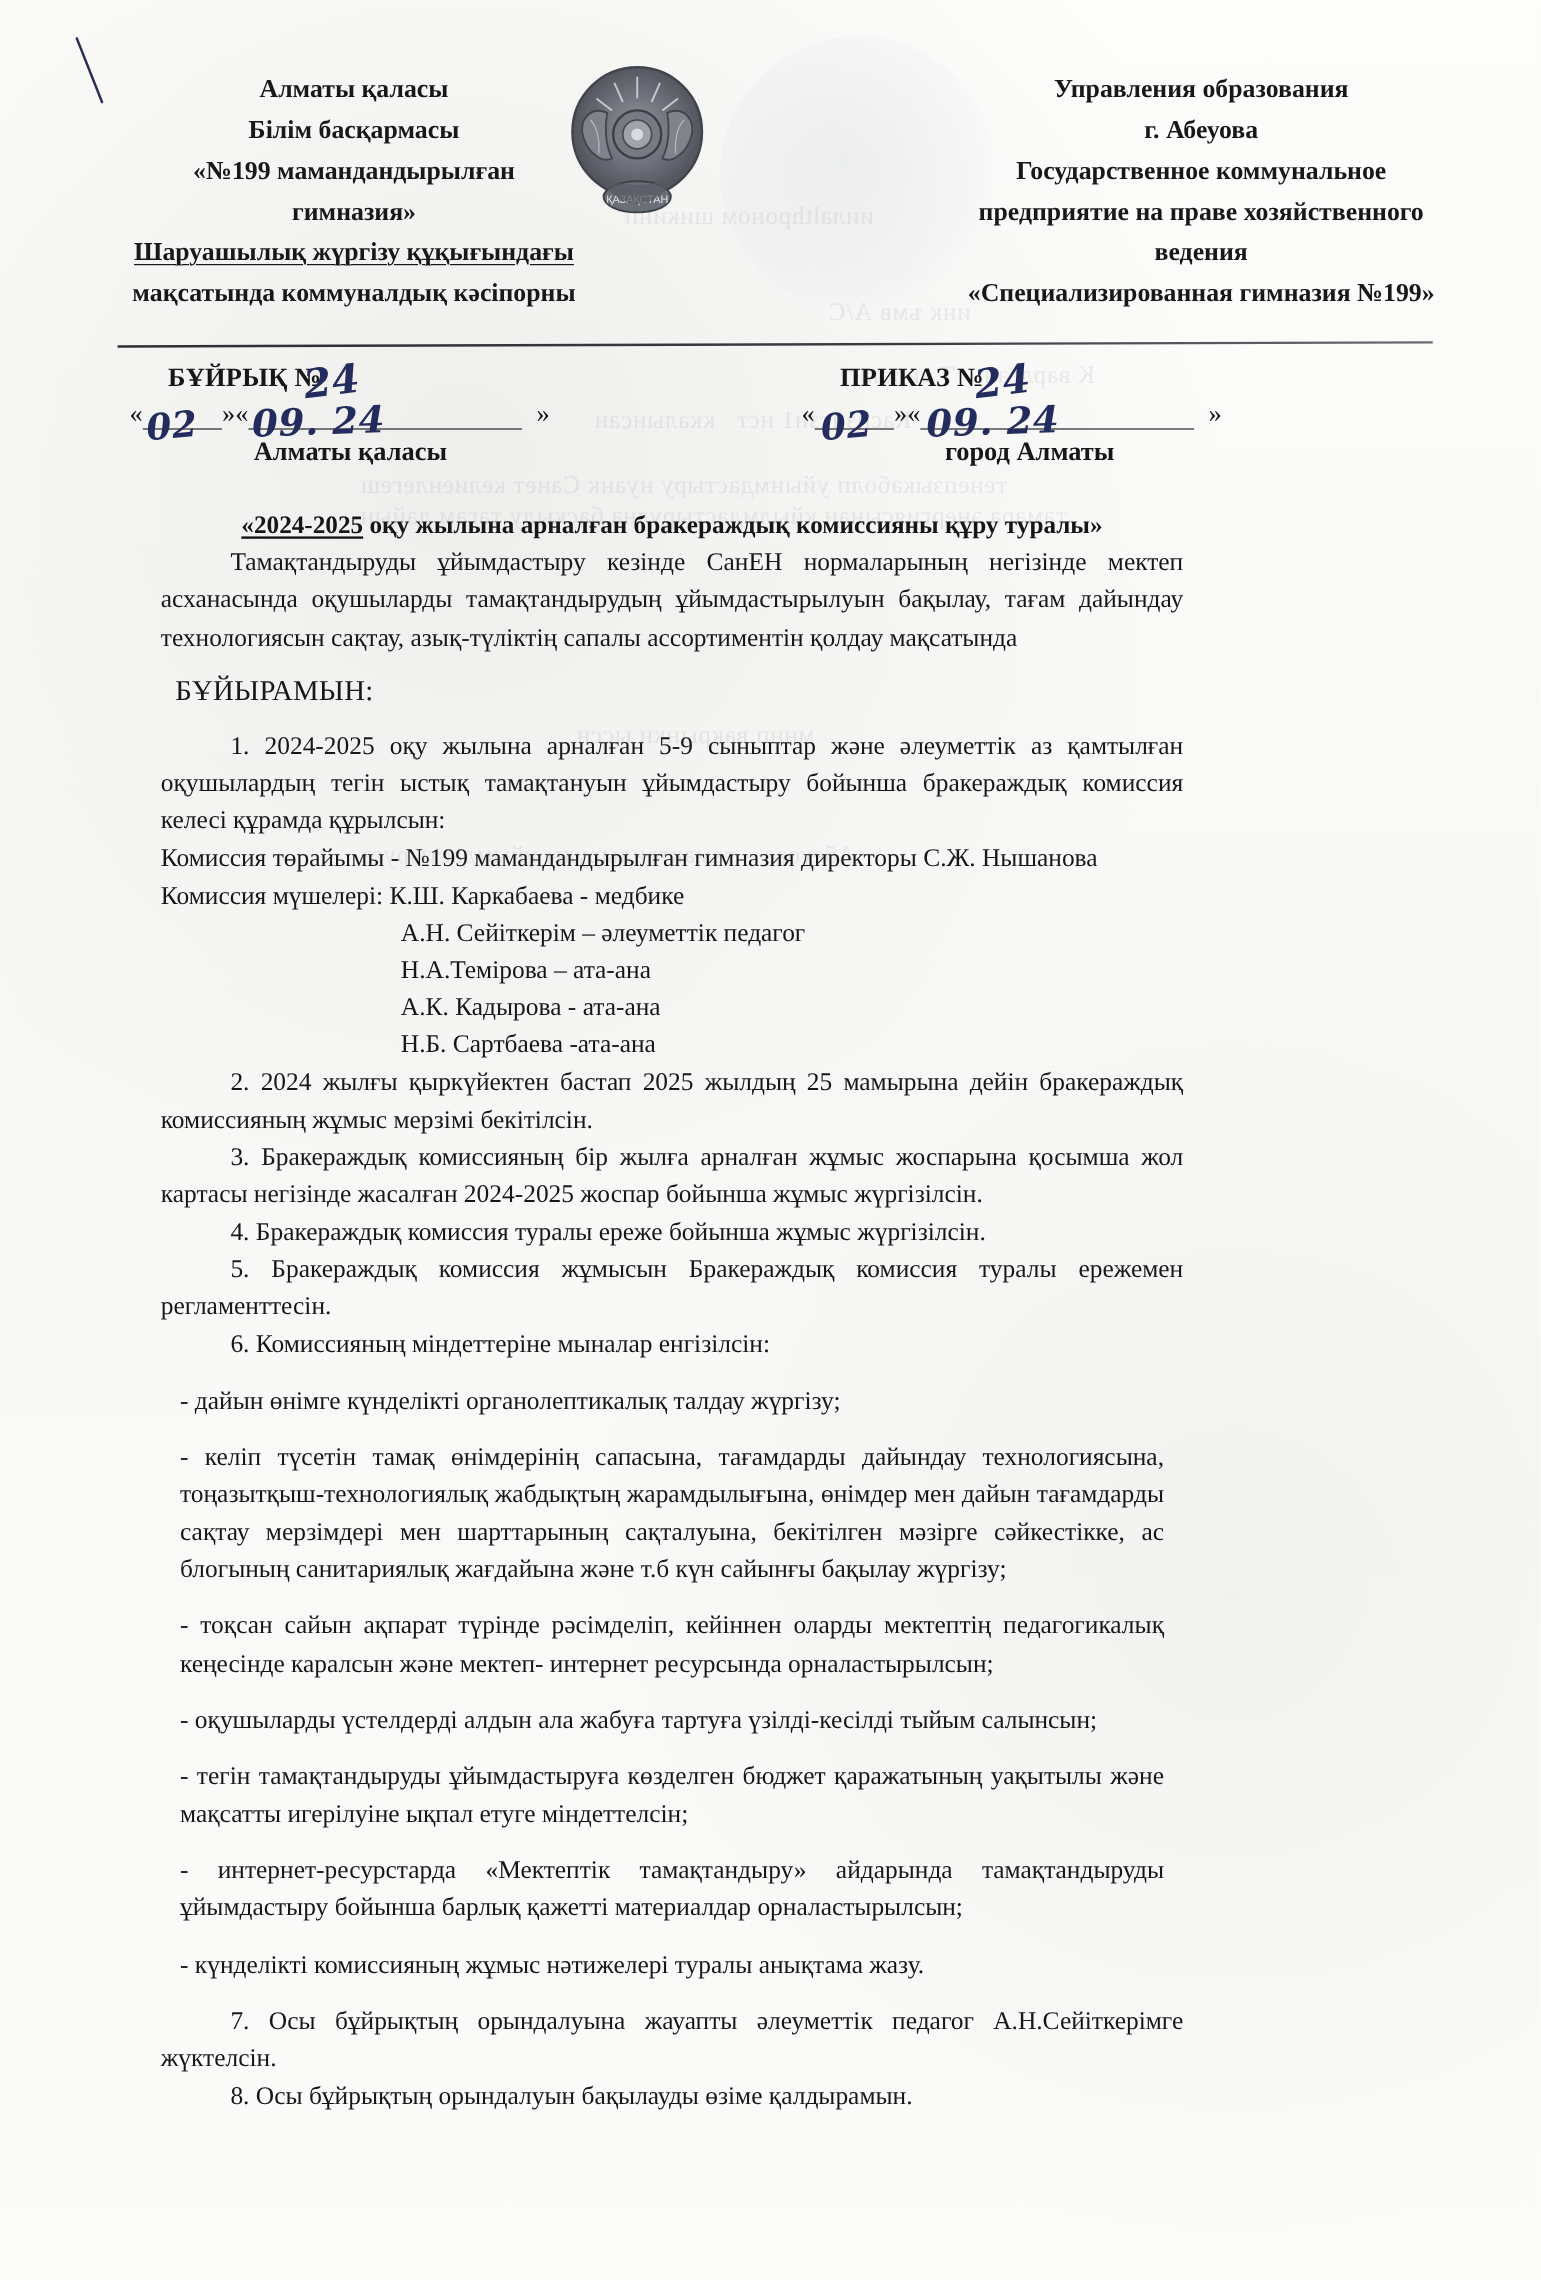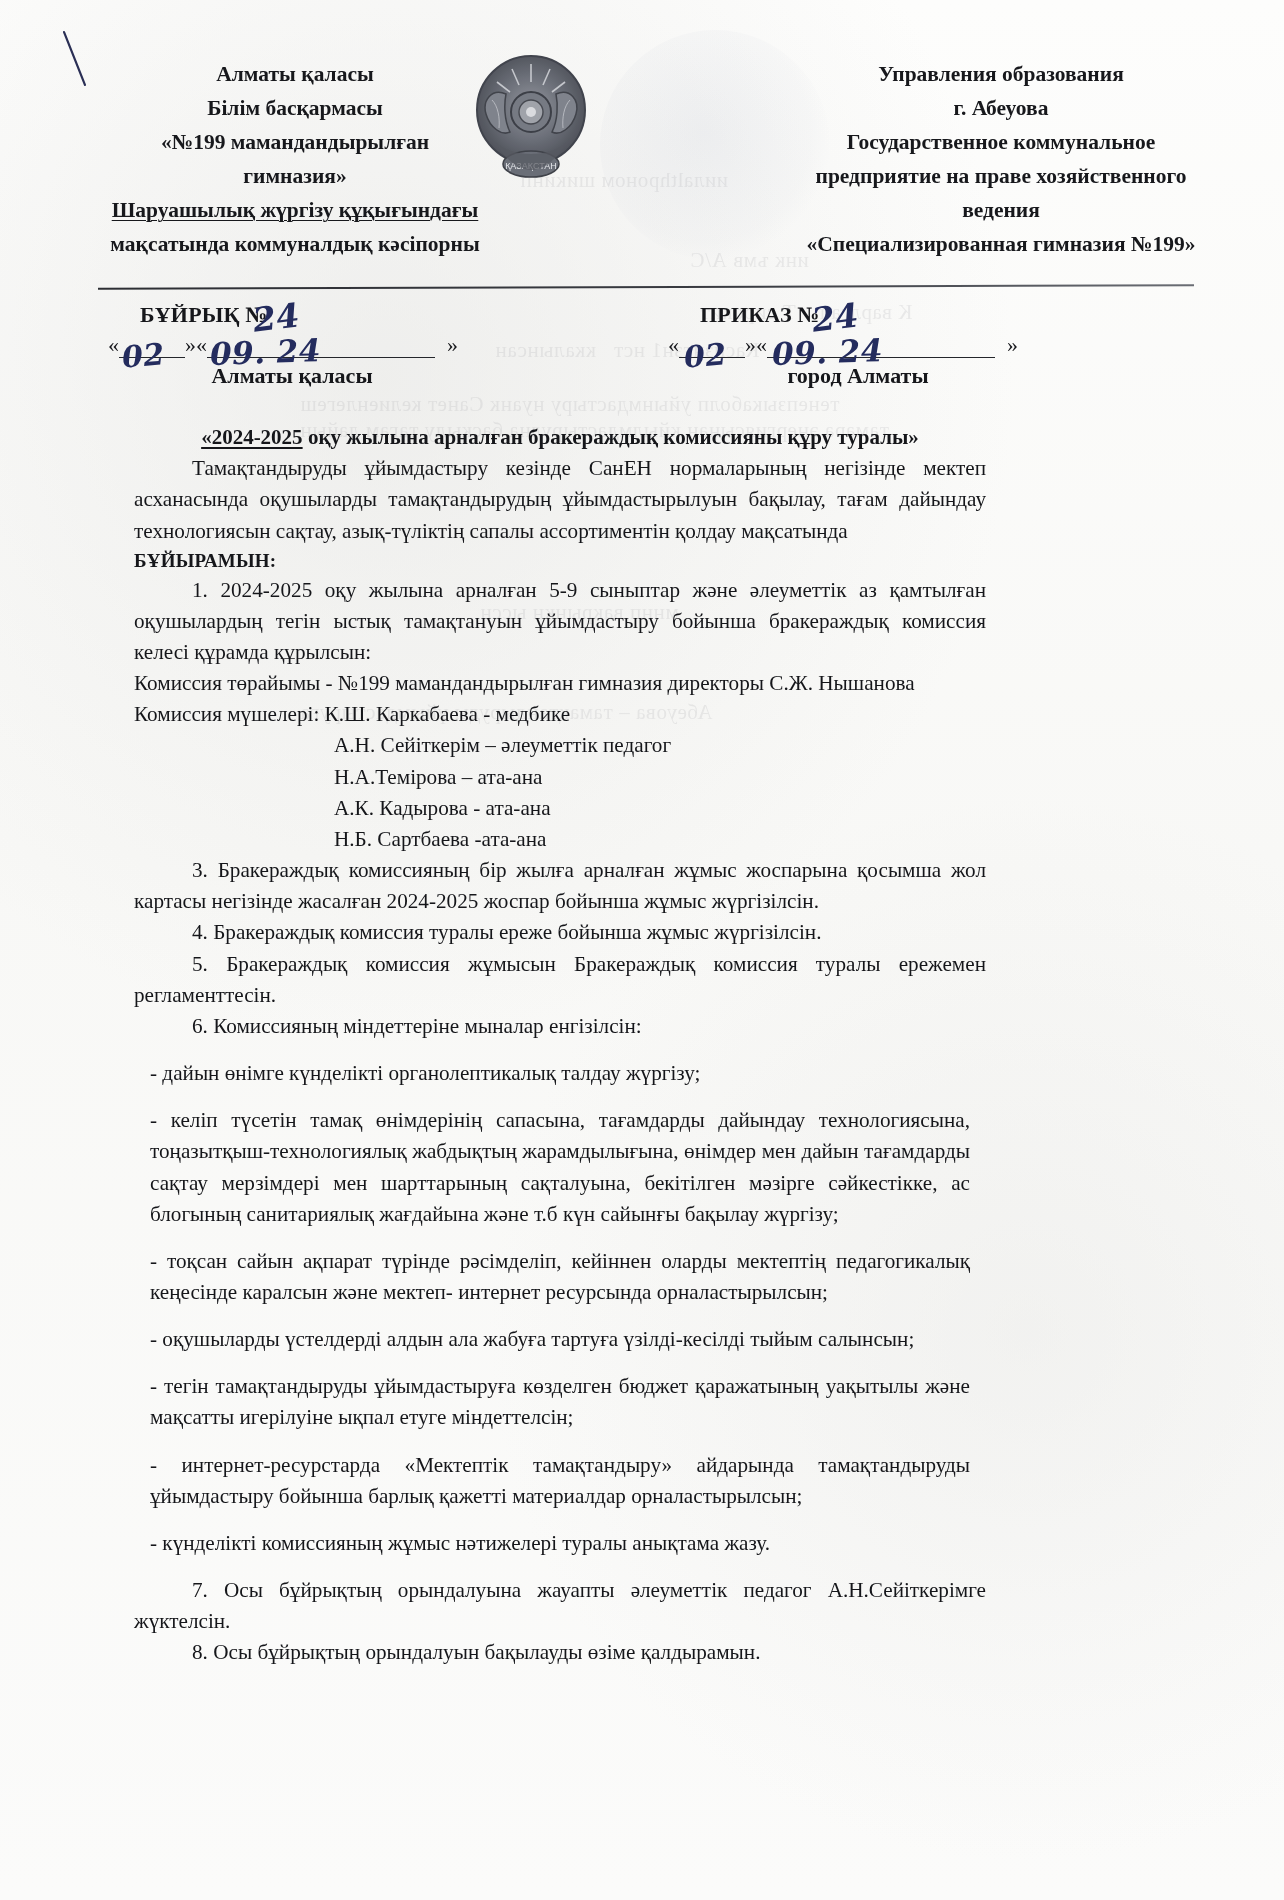--- a/index.html
+++ b/index.html
@@ -203,9 +203,9 @@
     line-height: 1.47;
   }
   .strong-line {
-    font-weight: bold;
-    font-size: 19px;
-    margin: 0;
+    font-weight: normal;
+    font-size: 24px;
+    margin: 12px;
     text-indent: 0;
     letter-spacing: 0.2px;
   }

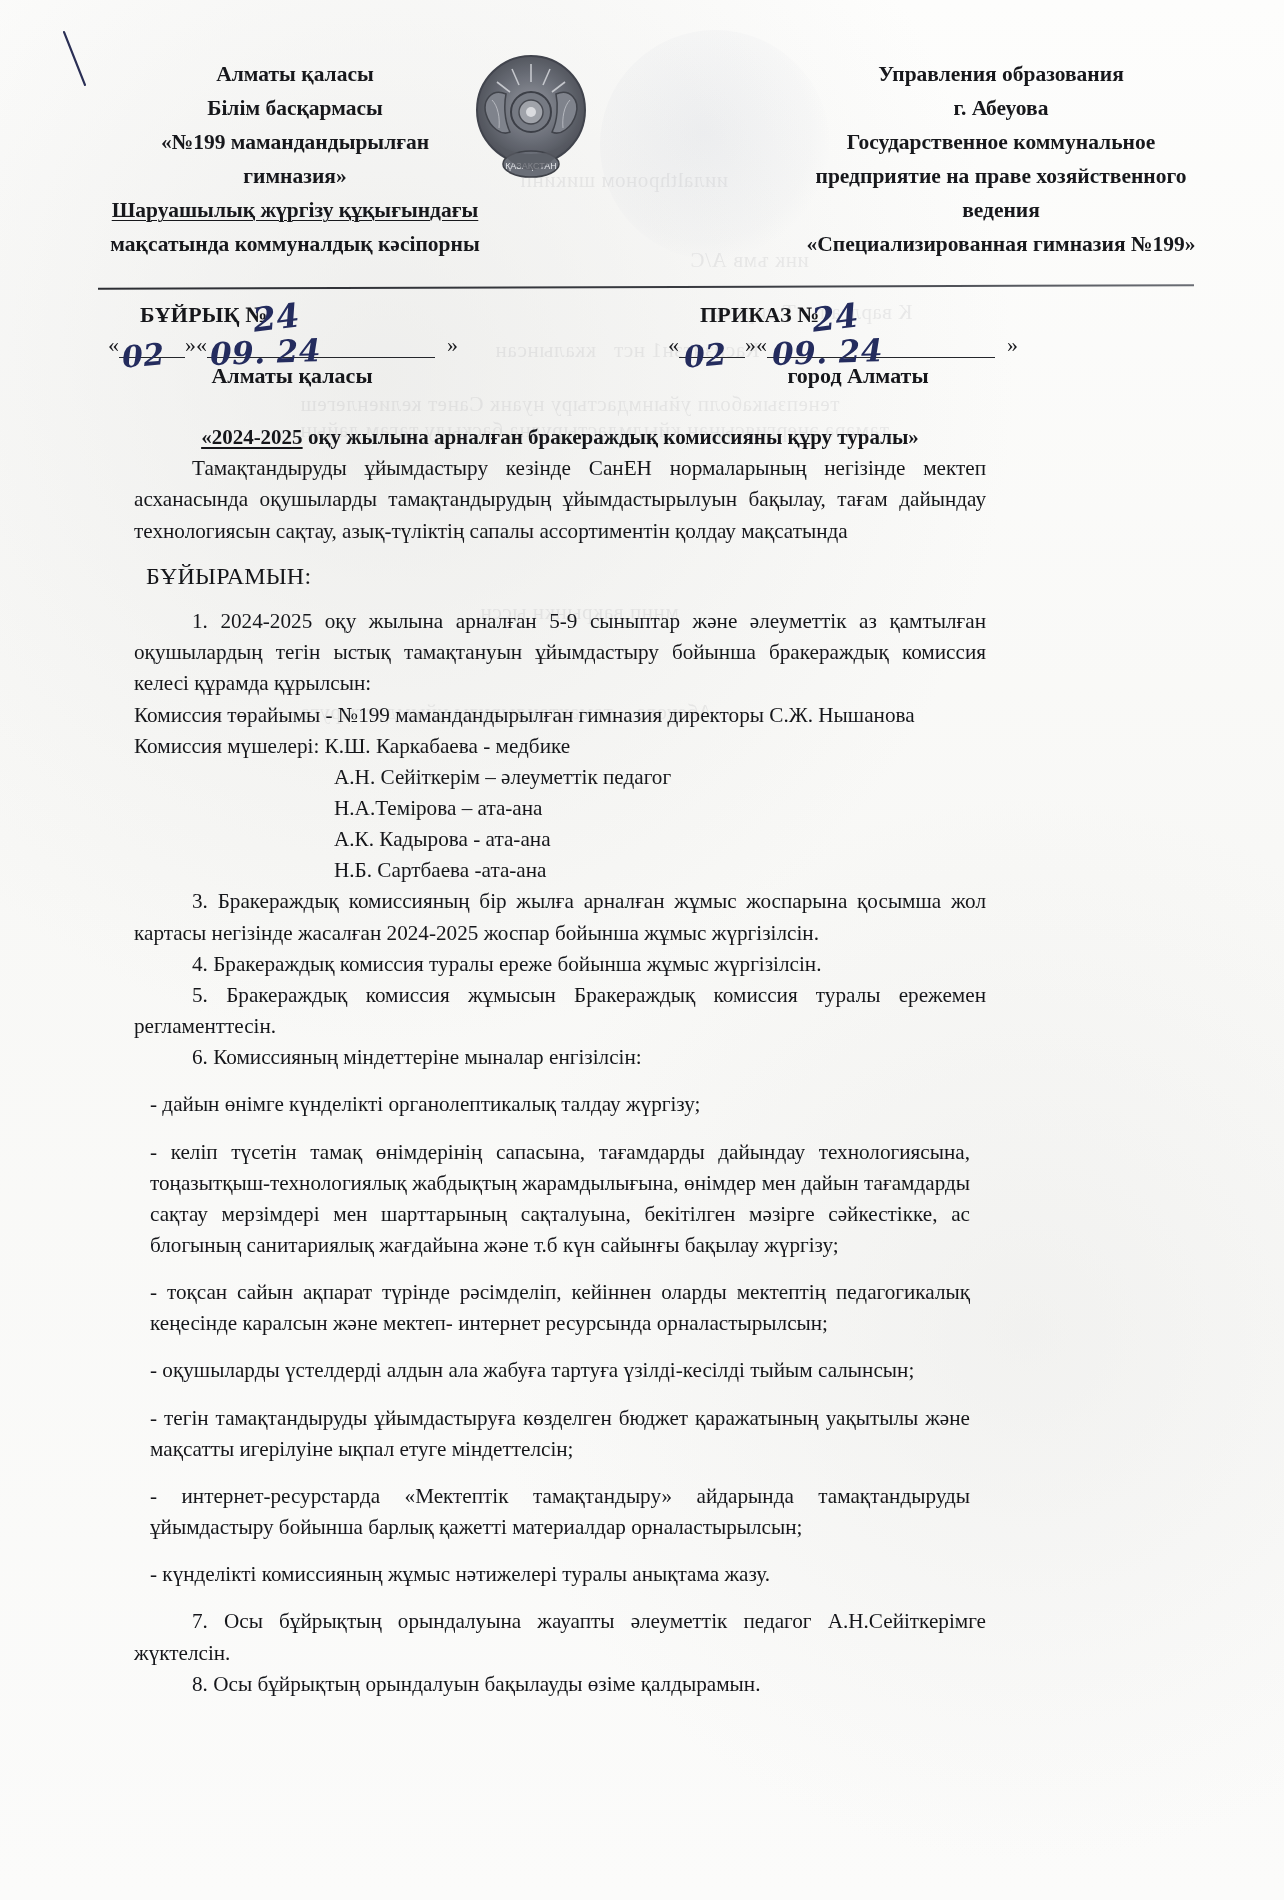--- a/index.html
+++ b/index.html
@@ -369,6 +369,7 @@
     <p class="member">А.К. Кадырова - ата-ана</p>
     <p class="member">Н.Б. Сартбаева  -ата-ана</p>
 
+    <p class="para">2. 2024 жылғы  қыркүйектен  бастап 2025 жылдың 25 мамырына дейін бракераждық комиссияның жұмыс мерзімі бекітілсін.</p>
     <p class="para">3. Бракераждық комиссияның бір  жылға арналған жұмыс жоспарына қосымша жол картасы негізінде жасалған 2024-2025 жоспар бойынша жұмыс жүргізілсін.</p>
     <p class="para">4. Бракераждық комиссия туралы ереже бойынша жұмыс жүргізілсін.</p>
     <p class="para">5. Бракераждық комиссия жұмысын Бракераждық комиссия туралы ережемен регламенттесін.</p>

